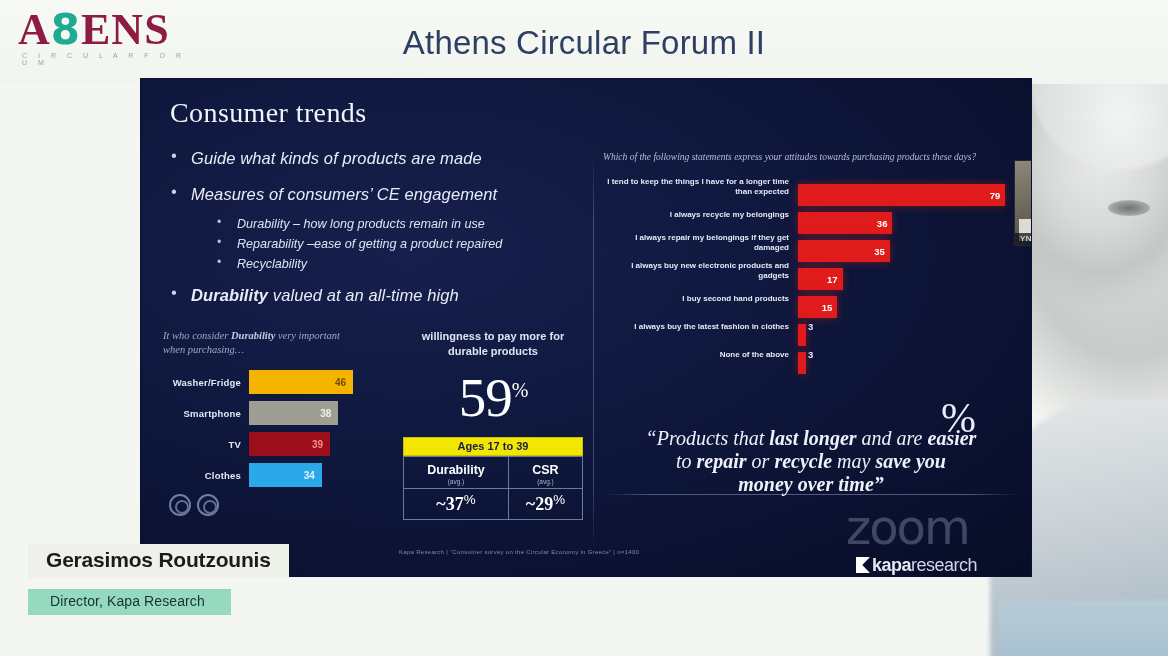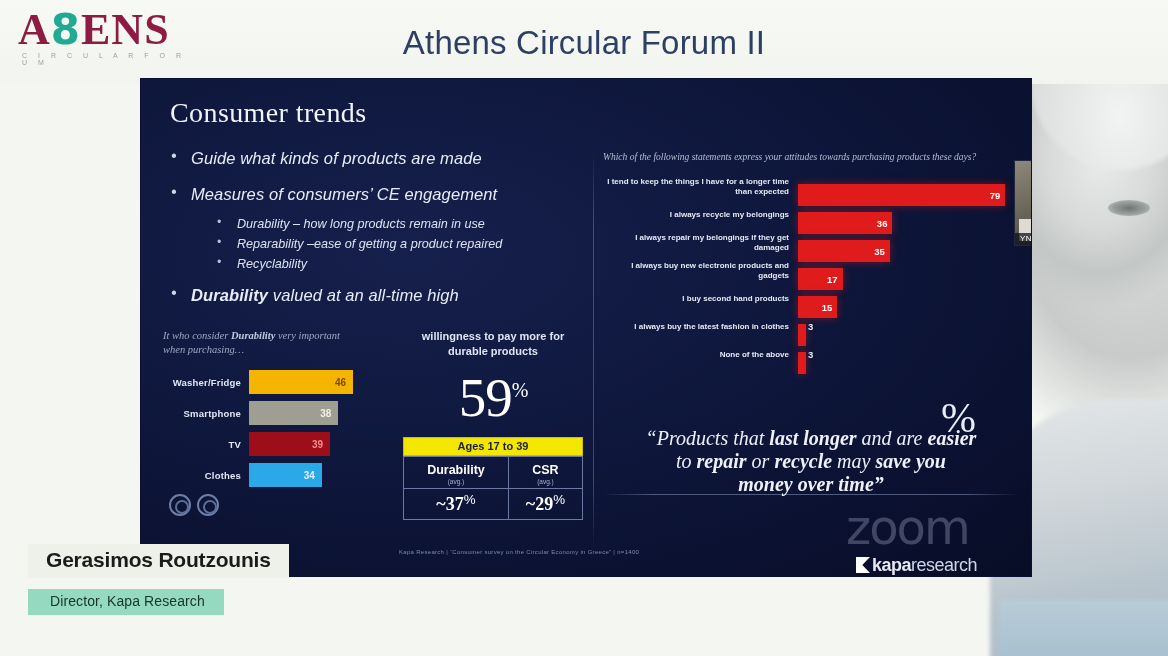--- a/index.html
+++ b/index.html
@@ -367,7 +367,7 @@
     background: #95d9c1;
     color: #16352b;
     font-size: 14px;
-    padding: 4px 19px 6px 22px;
+    padding: 4px 26px 6px 22px;
     letter-spacing: 0.1px;
   }
 </style>

